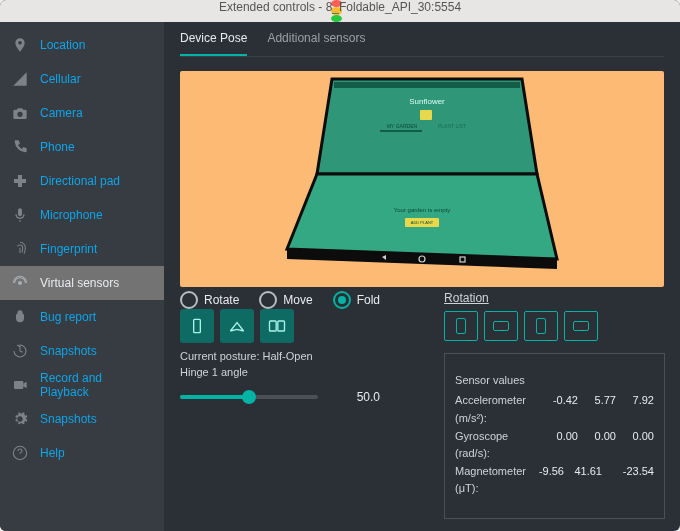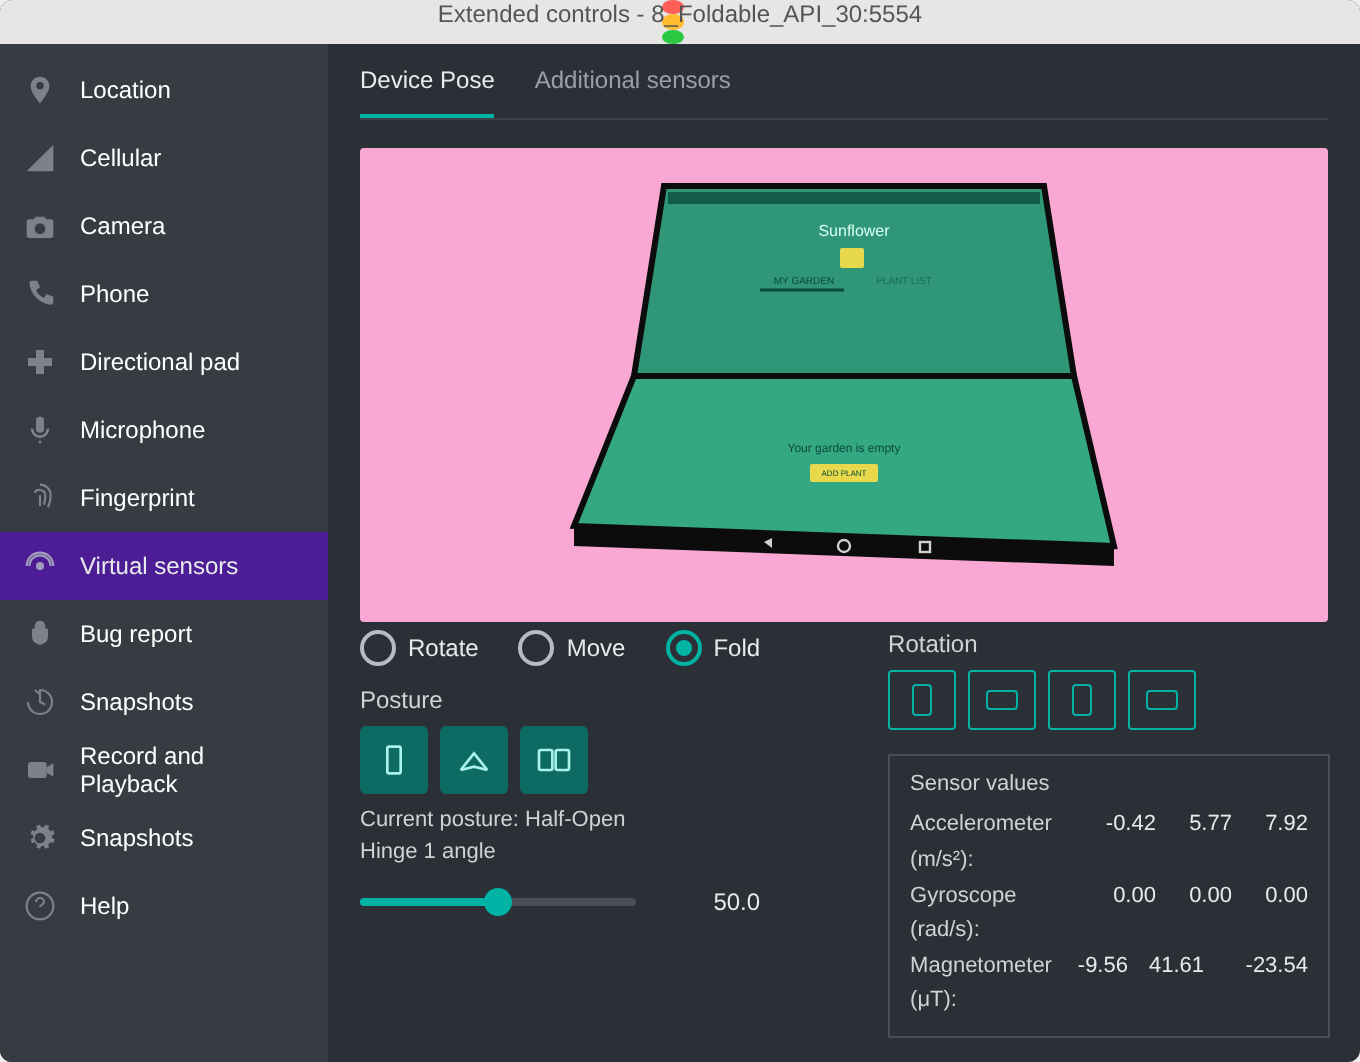--- a/index.html
+++ b/index.html
@@ -13,7 +13,7 @@
   .titlebar-title { position: absolute; left: 0; right: 0; text-align: center; font-size: 12px; color: #555; }
   .body { flex: 1; display: flex; min-height: 0; }
   .sidebar { width: 164px; background: #363c42; display: flex; flex-direction: column; padding-top: 6px; overflow-y: auto; }
-  .side-item { display: flex; align-items: center; height: 34px; padding: 0 12px; color: #ffffff; font-size: 12px; cursor: pointer; }
+  .side-item { display: flex; align-items: center; height: 34px; padding: 0 12px; color: #0ea5e9; font-size: 12px; cursor: pointer; }
   .side-item.active { background: #4c1d95; color: #e8eaed; }
   .side-item .icon { width: 16px; height: 16px; margin-right: 12px; opacity: 0.55; display:flex; align-items:center; justify-content:center; }
   .side-item.active .icon { opacity: 0.8; }

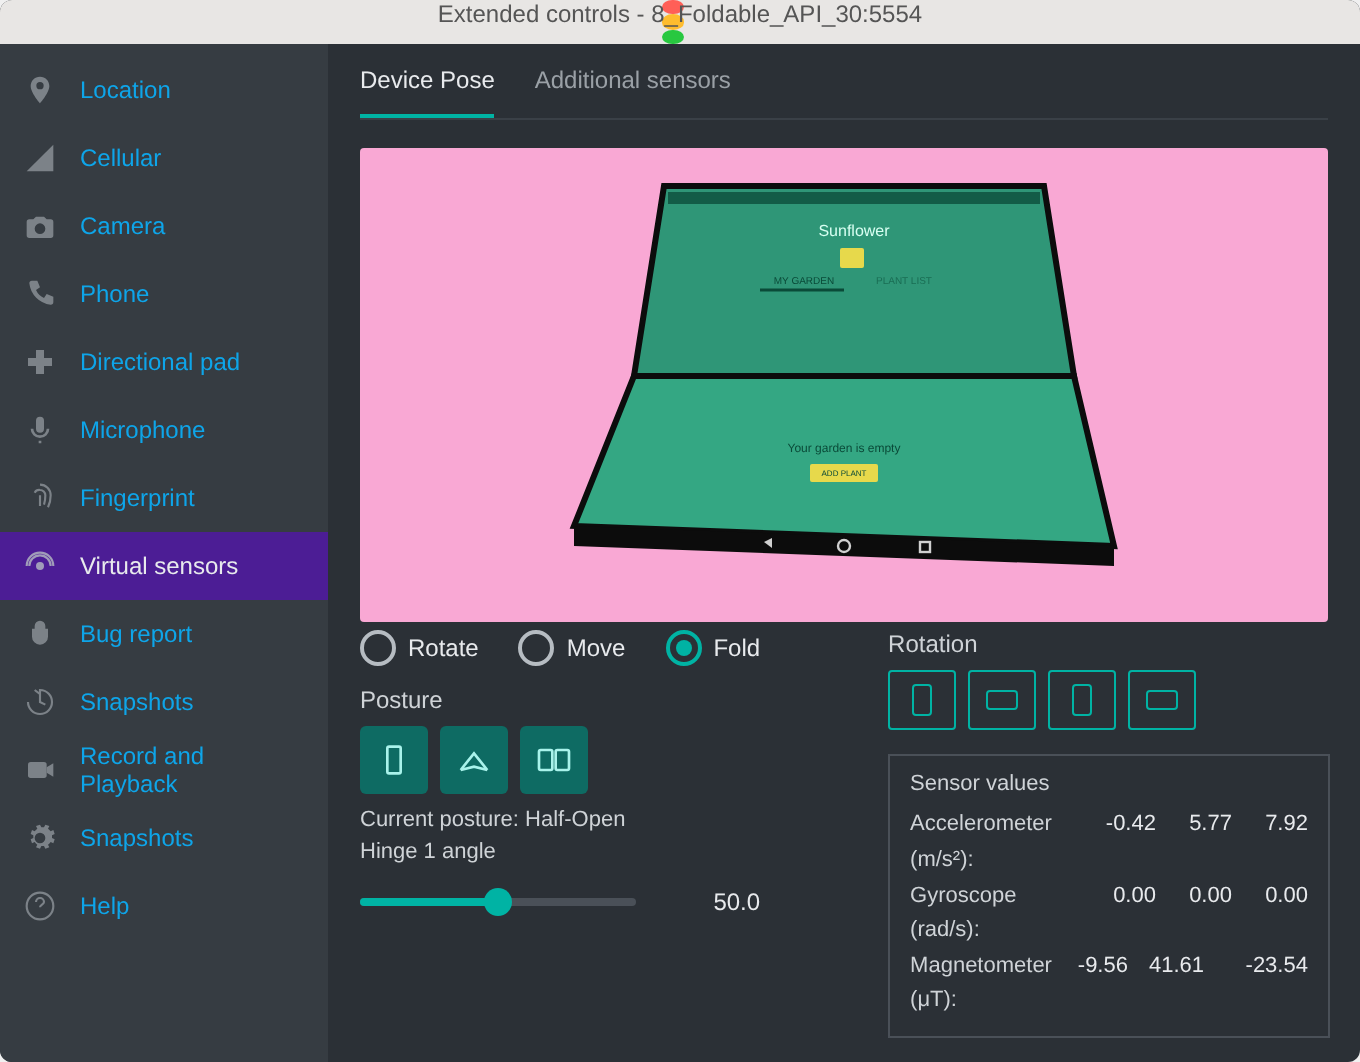--- a/index.html
+++ b/index.html
@@ -22,7 +22,7 @@
   .tabs { display: flex; align-items: flex-start; height: 42px; border-bottom: 1px solid #3a4047; }
   .tab { font-size: 12px; color: #9aa0a6; height: 100%; display:flex; align-items:center; margin-right: 20px; cursor:pointer; border-bottom: 2px solid transparent; }
   .tab.active { color: #e8eaed; border-bottom-color: #00b3a4; }
-  .preview { margin-top: 14px; height: 260px; background: #f9a8d4; border-radius: 2px; display:flex; align-items:center; justify-content:center; overflow:hidden; }
+  .preview { margin-top: 14px; height: 260px; background: #fdba74; border-radius: 2px; display:flex; align-items:center; justify-content:center; overflow:hidden; }
   .controls-row { display:flex; align-items:flex-start; margin-top: 4px; gap: 42px; }
   .left-col { flex: 1; }
   .modes { display:flex; align-items:center; gap: 20px; }

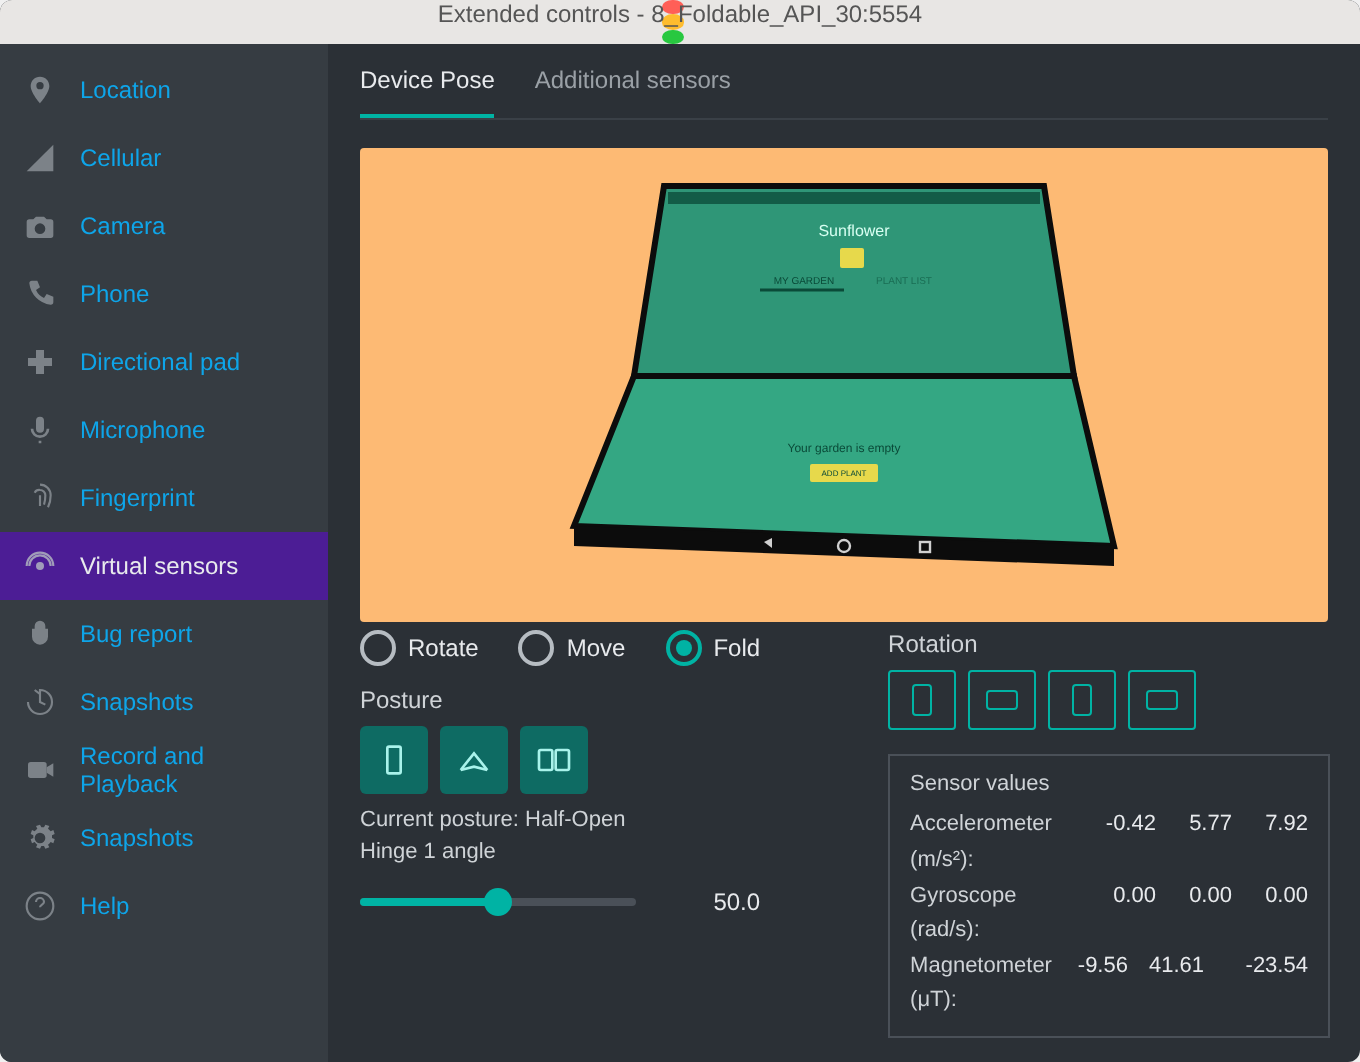--- a/index.html
+++ b/index.html
@@ -14,7 +14,7 @@
   .body { flex: 1; display: flex; min-height: 0; }
   .sidebar { width: 164px; background: #363c42; display: flex; flex-direction: column; padding-top: 6px; overflow-y: auto; }
   .side-item { display: flex; align-items: center; height: 34px; padding: 0 12px; color: #0ea5e9; font-size: 12px; cursor: pointer; }
-  .side-item.active { background: #4c1d95; color: #e8eaed; }
+  .side-item.active { background: #737373; color: #e8eaed; }
   .side-item .icon { width: 16px; height: 16px; margin-right: 12px; opacity: 0.55; display:flex; align-items:center; justify-content:center; }
   .side-item.active .icon { opacity: 0.8; }
   .side-item svg { width:16px; height:16px; fill:#b6bcc2; }

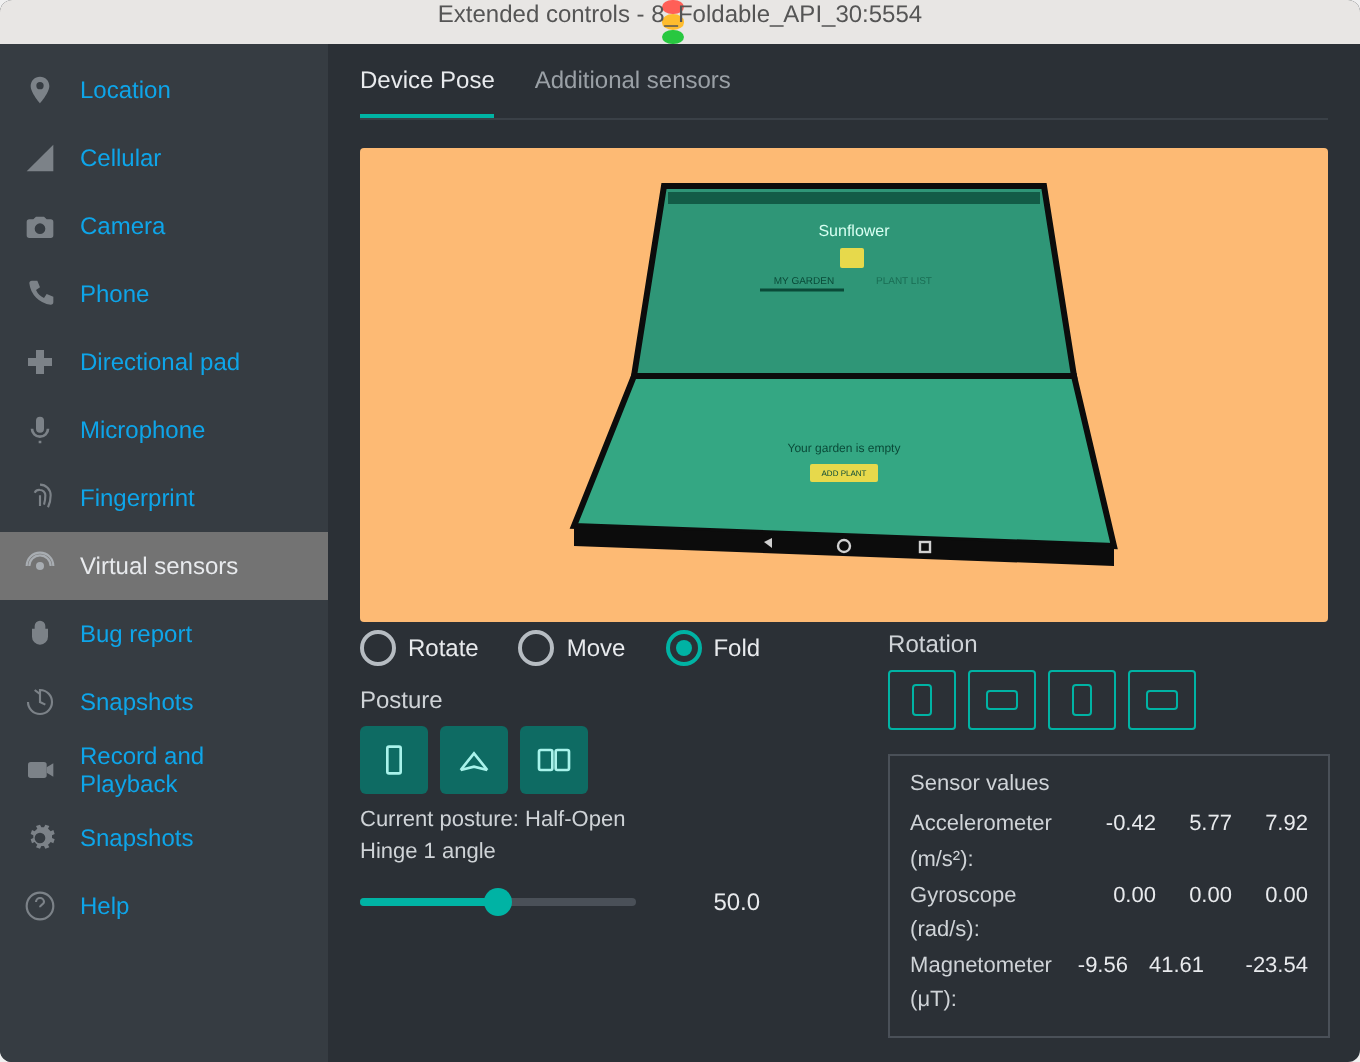--- a/index.html
+++ b/index.html
@@ -43,7 +43,7 @@
   .slider .knob { position:absolute; left:50%; top:50%; width:14px; height:14px; background:#00b3a4; border-radius:50%; transform:translate(-50%,-50%); }
   .slider-val { width:52px; text-align:right; font-size:12px; color:#e8eaed; margin-left:10px; }
   .right-col { width:232px; margin-left:22px; }
-  .rot-label { font-size:12px; color:#cfd3d7; margin-bottom:6px; }
+  .rot-label { font-size:12px; color:#cfd3d7; margin-bottom:6px;text-decoration:underline; }
   .rot-btns { display:flex; gap:6px; }
   .rot-btn { width:34px; height:30px; border:1px solid #00b3a4; border-radius:2px; display:flex; align-items:center; justify-content:center; cursor:pointer; }
   .rot-btn .shape { border:1.5px solid #00b3a4; }

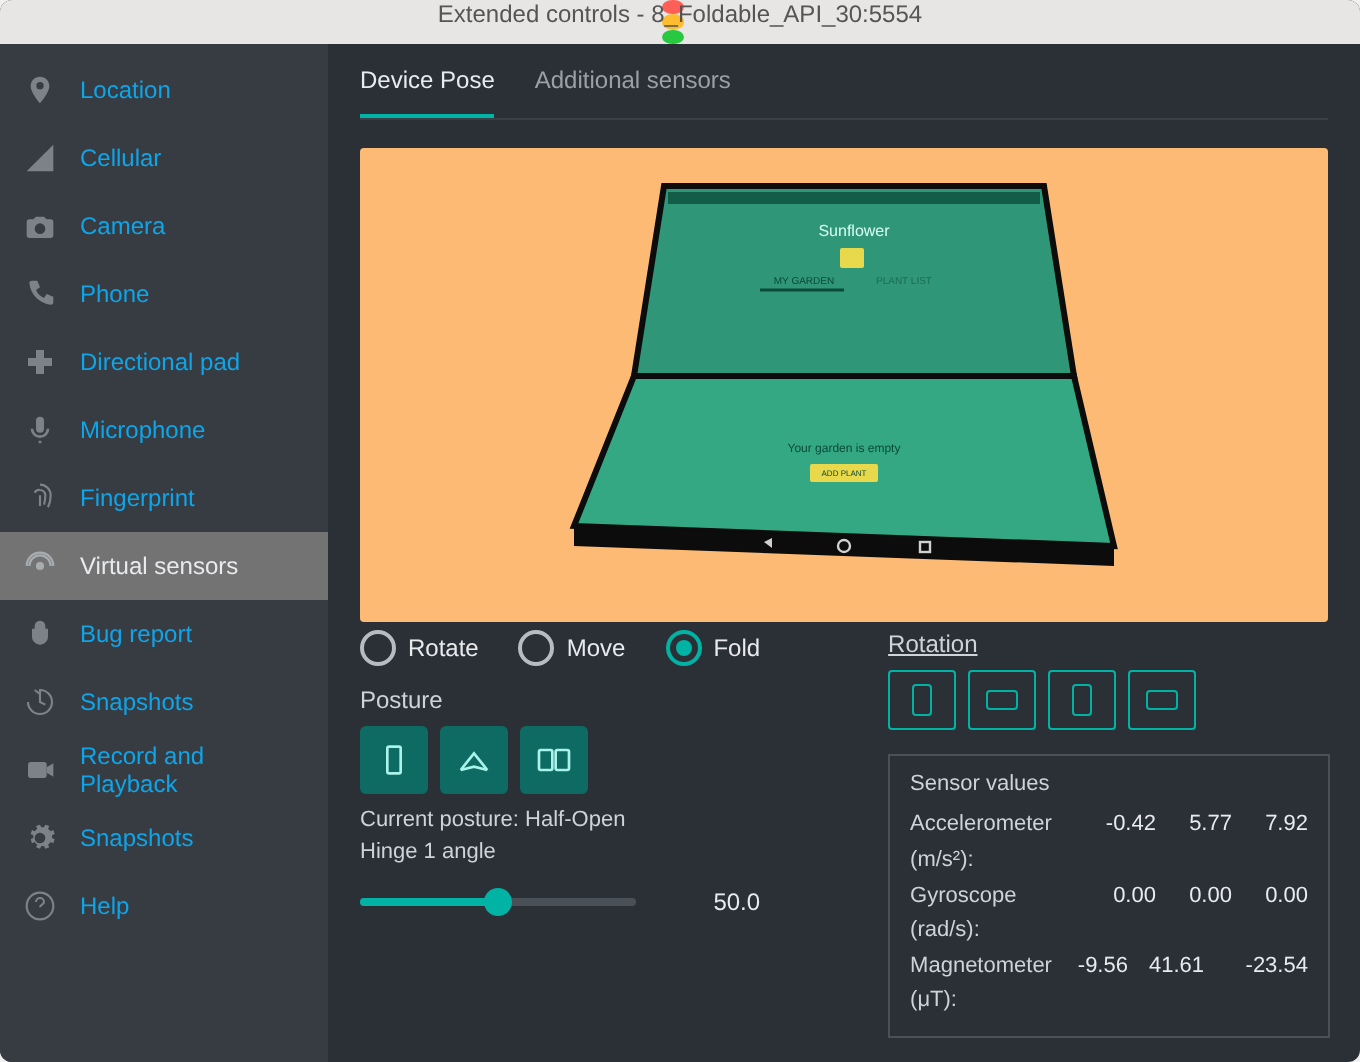--- a/index.html
+++ b/index.html
@@ -236,7 +236,6 @@
             </div>
           </div>
 
-          <div class="section-label">Posture</div>
 
           <div class="posture-btns">
             <div class="pill">

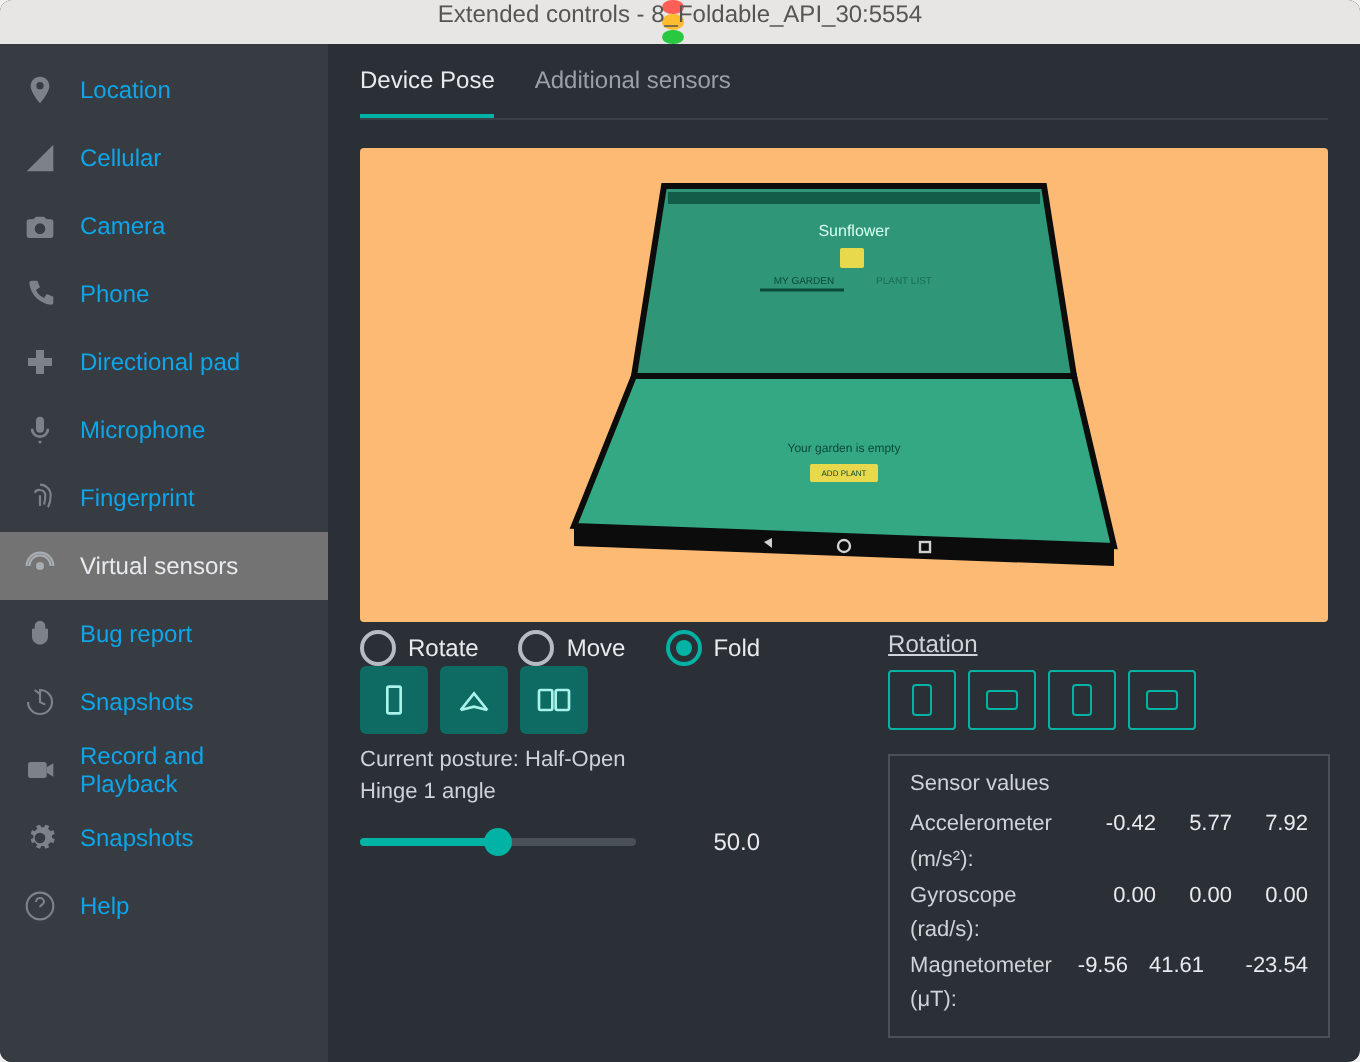--- a/index.html
+++ b/index.html
@@ -49,7 +49,7 @@
   .rot-btn .shape { border:1.5px solid #00b3a4; }
   .rot-btn .p { width:10px; height:16px; border-radius:2px; }
   .rot-btn .l { width:16px; height:10px; border-radius:2px; }
-  .sensor-box { margin-top:12px; border:1px solid #4a5058; padding:8px 10px; font-size:11px; color:#cfd3d7; }
+  .sensor-box { margin-top:12px; border:1px solid #4a5058; padding:20px 10px; font-size:11px; color:#cfd3d7; }
   .sensor-title { margin-bottom:6px; }
   .sensor-row { display:flex; align-items:baseline; line-height:1.6; }
   .sensor-row .lbl { flex:1; }

